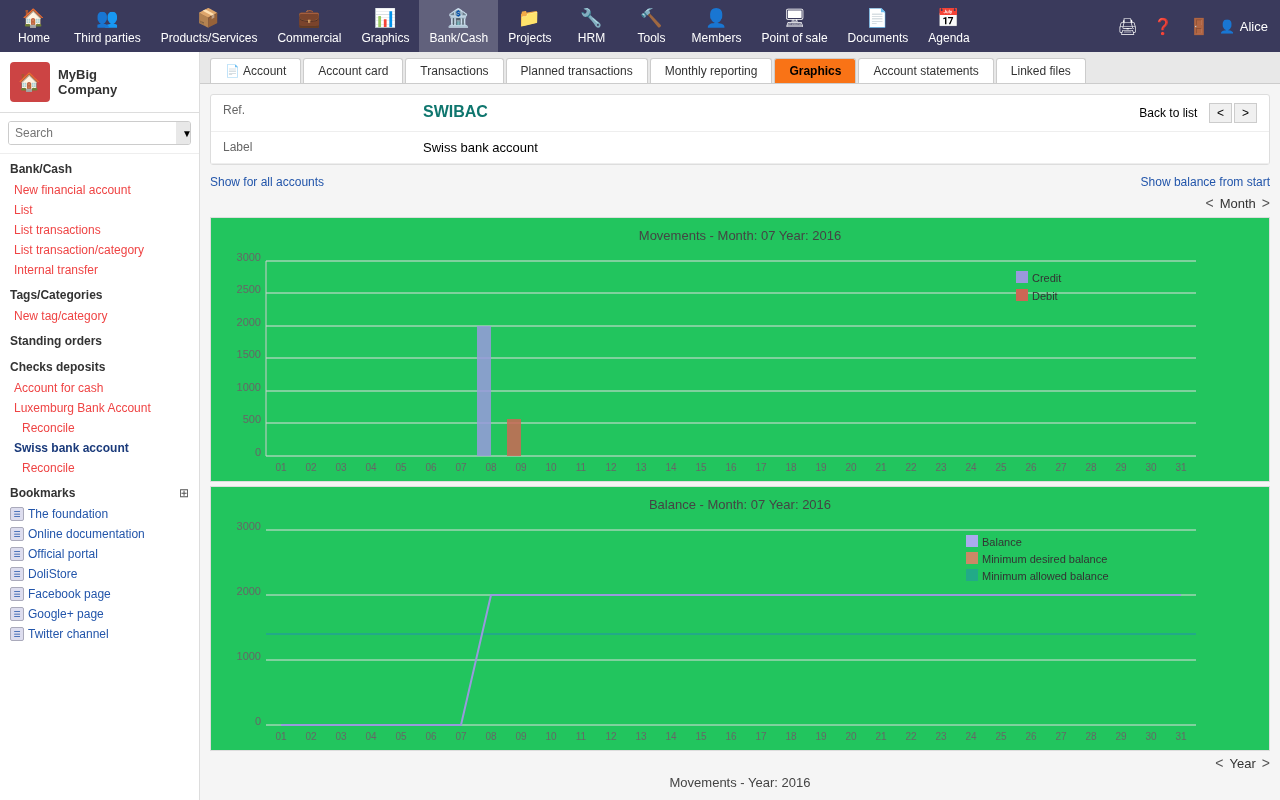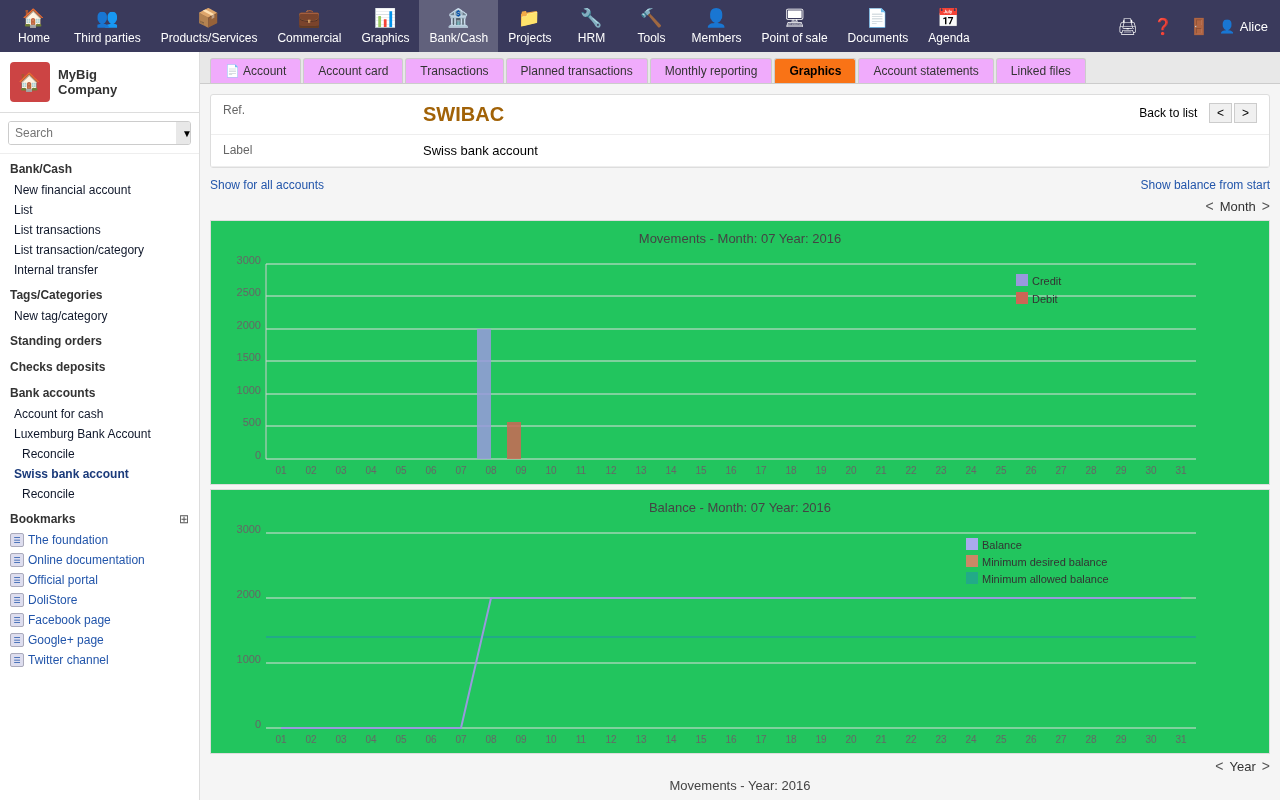--- a/index.html
+++ b/index.html
@@ -140,7 +140,7 @@
       cursor: pointer;
       border: 1px solid #ccc;
       border-bottom: none;
-      background: #f0abfc;
+      background: #ffffff;
       color: #333;
       border-radius: 3px 3px 0 0;
     }

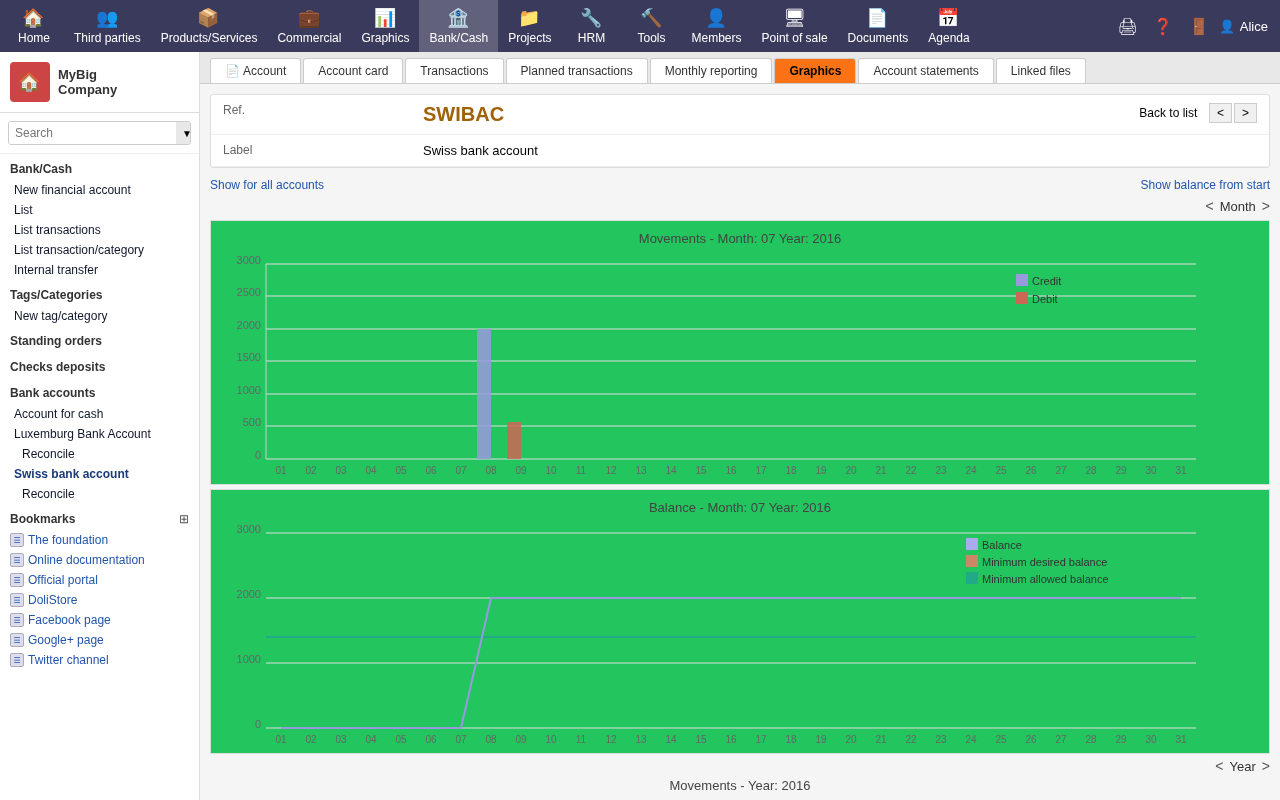--- a/index.html
+++ b/index.html
@@ -160,7 +160,7 @@
     .account-header table { width: 100%; border-collapse: collapse; }
     .account-header td { padding: 8px 12px; border-bottom: 1px solid #eee; vertical-align: top; }
     .account-header td:first-child { color: #666; font-size: 12px; width: 200px; }
-    .ref-value { color: #a16207; font-size: 20px; font-weight: bold; }
+    .ref-value { color: #0f766e; font-size: 16px; font-weight: bold; }
     .back-to-list { color: #000000; font-size: 12px; cursor: pointer; }
     .nav-arrows { display: inline-flex; gap: 2px; margin-left: 8px; }
     .nav-arrow-btn {

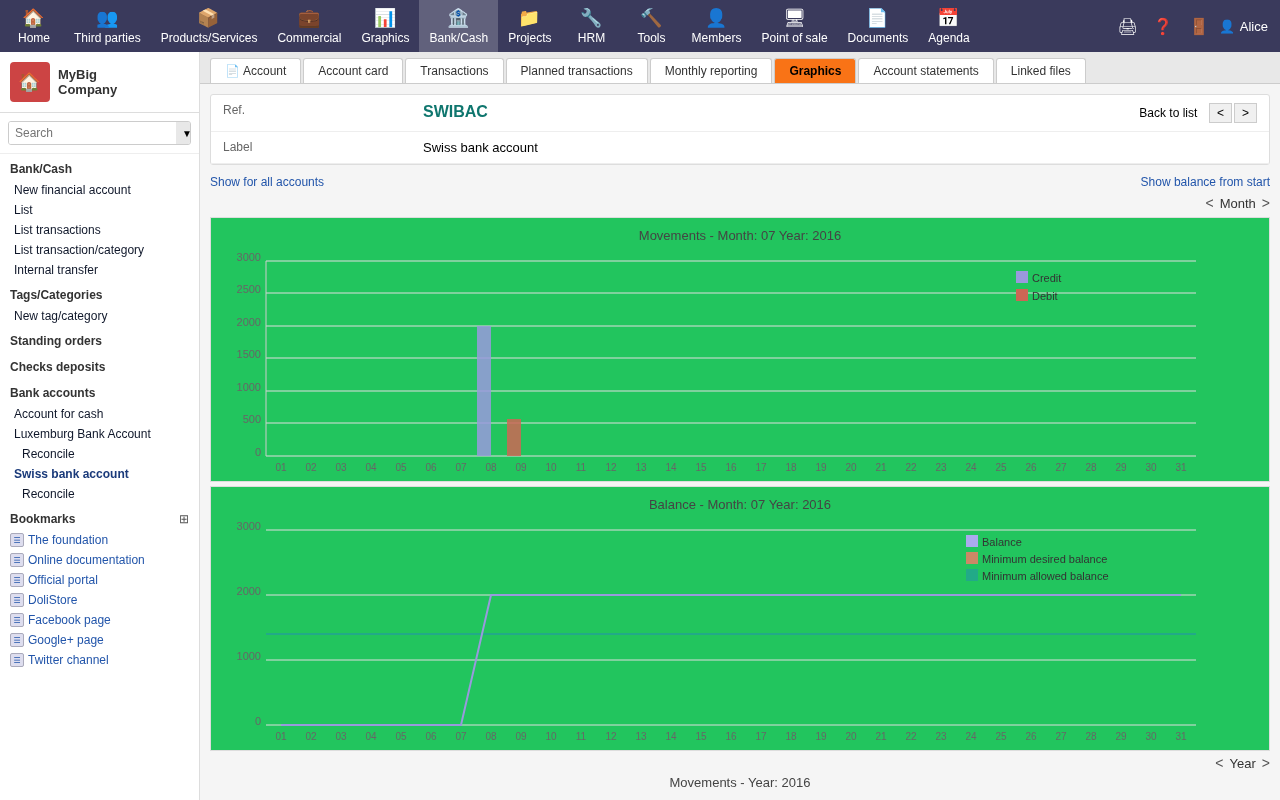--- a/index.html
+++ b/index.html
@@ -93,7 +93,7 @@
       display: block;
       padding: 3px 10px 3px 14px;
       font-size: 12px;
-      color: #0f172a;
+      color: #ef4444;
       cursor: pointer;
       text-decoration: none;
     }

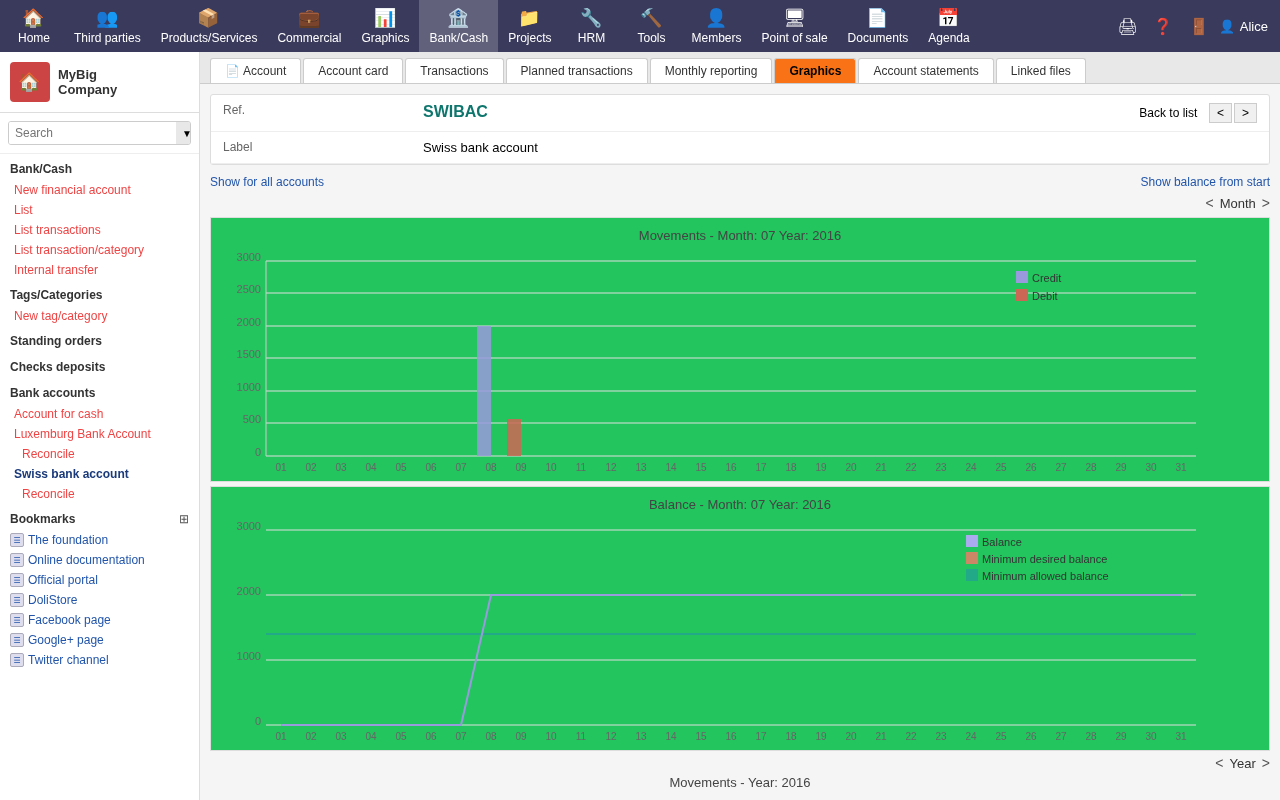--- a/index.html
+++ b/index.html
@@ -314,7 +314,6 @@
     <div class="sidebar-section-title">Standing orders</div>
     <div class="sidebar-section-title">Checks deposits</div>
 
-    <div class="sidebar-section-title">Bank accounts</div>
     <a class="sidebar-link">Account for cash</a>
     <a class="sidebar-link">Luxemburg Bank Account</a>
     <a class="sidebar-link sub">Reconcile</a>

